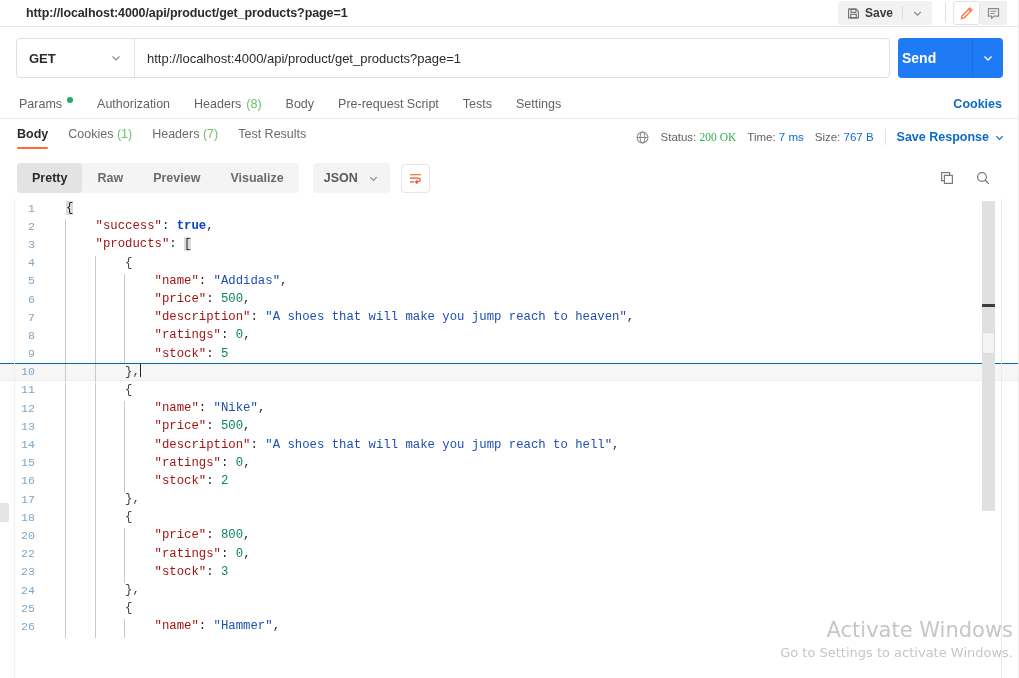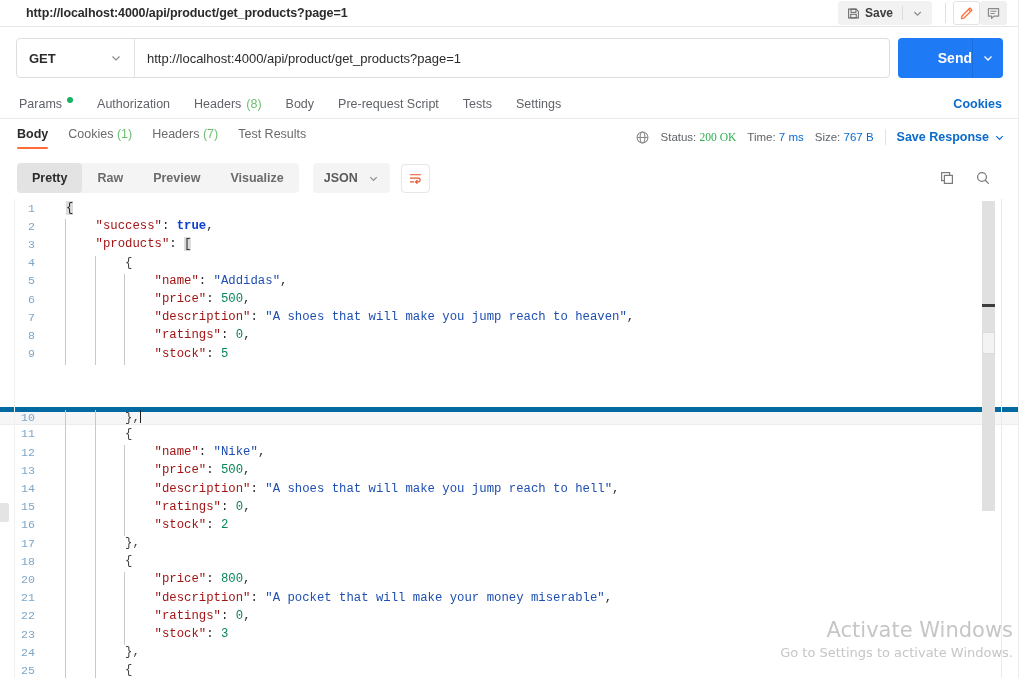--- a/index.html
+++ b/index.html
@@ -47,7 +47,7 @@
     position:absolute; left:898px; top:11px; width:105px; height:40px;
     background:#1e7bf5; border-radius:4px; display:flex; align-items:center;
   }
-  .sendlabel { flex:1; text-align:right; color:#fff; font-size:14px; font-weight:700; padding-left:4px;}
+  .sendlabel { flex:1; text-align:left; color:#fff; font-size:14px; font-weight:700; padding-left:4px;}
   .send-sep { width:1px; height:40px; background:#1a6ddd; }
   .send-caret { width:30px; display:flex; align-items:center; justify-content:center; }
 

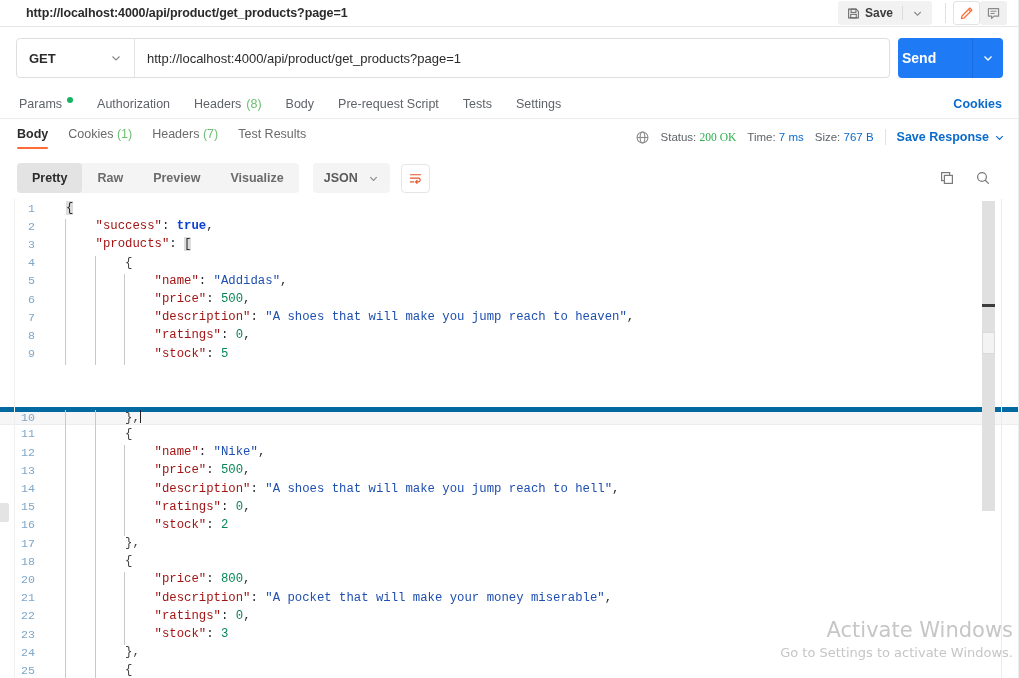--- a/index.html
+++ b/index.html
@@ -96,7 +96,7 @@
   .codearea { position:absolute; left:0; top:199px; width:1019px; height:479px; background:#fff; overflow:hidden;
               font-family:"Liberation Mono", monospace; font-size:12.3px; }
   .coderow { position:relative; height:18.2px; display:flex; align-items:center; }
-  .coderow.active { background:#f6f6f6; border-top:5px solid #0369a1; border-bottom:1px solid #ededed;margin-top:44px; }
+  .coderow.active { background:#f6f6f6; border-top:1px solid #0369a1; border-bottom:1px solid #ededed; }
   .gutter { width:44px; text-align:right; padding-right:9px; color:#7da7c9; font-size:11.6px; flex-shrink:0;
             font-family:"Liberation Mono", monospace; }
   .codetext { position:relative; white-space:pre; color:#2b2b2b; padding-left:22px; }

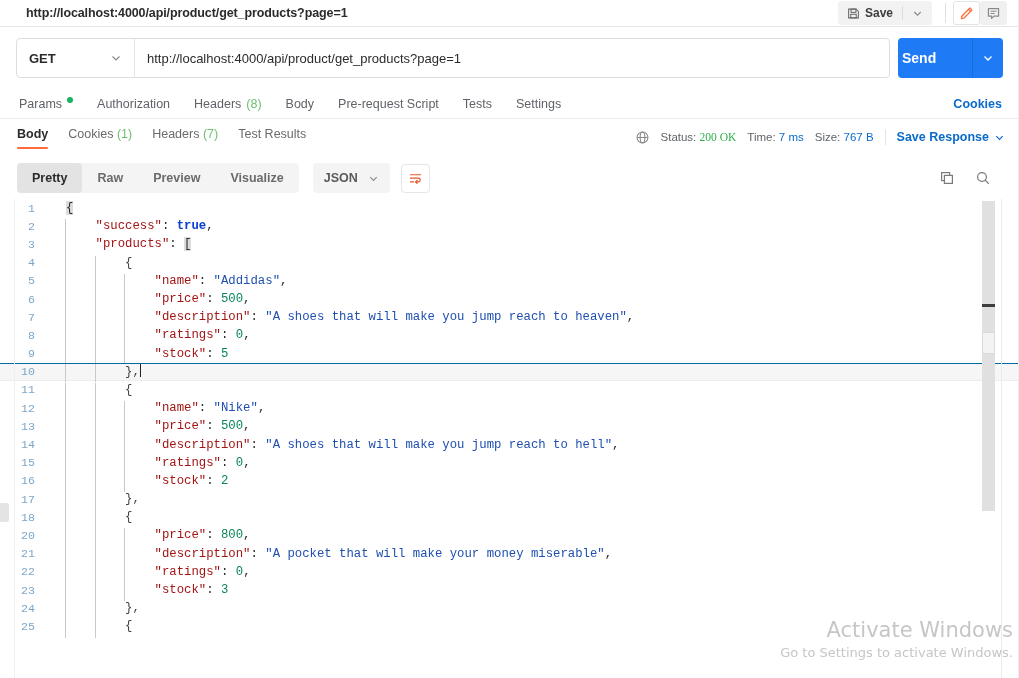--- a/index.html
+++ b/index.html
@@ -404,10 +404,6 @@
         <div class="codetext"><span class="ind" style="left: 21px;"></span><span class="ind" style="left: 50.52px;"></span><span class="ind" style="left: 80.04px;"></span><span style="padding-left: 88.56px;"><span class="k">"price"</span><span class="p">: </span><span class="n">800</span><span class="p">,</span></span></div>
       </div>
       <div class="coderow">
-        <div class="gutter">21</div>
-        <div class="codetext"><span class="ind" style="left: 21px;"></span><span class="ind" style="left: 50.52px;"></span><span class="ind" style="left: 80.04px;"></span><span style="padding-left: 88.56px;"><span class="k">"description"</span><span class="p">: </span><span class="s">"A pocket that will make your money miserable"</span><span class="p">,</span></span></div>
-      </div>
-      <div class="coderow">
         <div class="gutter">22</div>
         <div class="codetext"><span class="ind" style="left: 21px;"></span><span class="ind" style="left: 50.52px;"></span><span class="ind" style="left: 80.04px;"></span><span style="padding-left: 88.56px;"><span class="k">"ratings"</span><span class="p">: </span><span class="n">0</span><span class="p">,</span></span></div>
       </div>

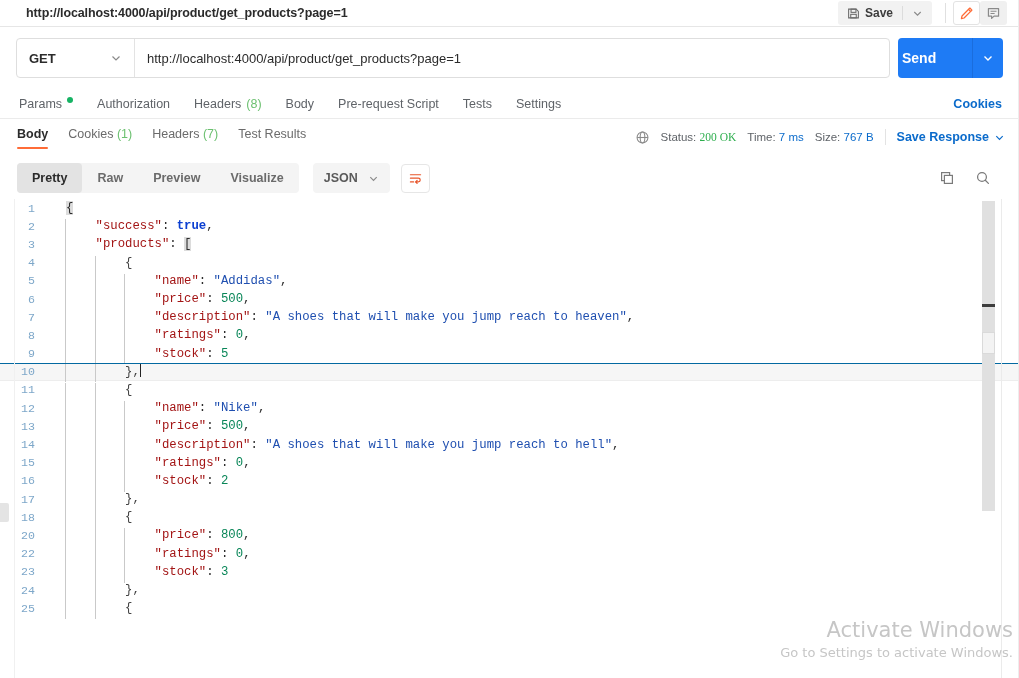--- a/index.html
+++ b/index.html
@@ -419,6 +419,10 @@
         <div class="gutter">25</div>
         <div class="codetext"><span class="ind" style="left: 21px;"></span><span class="ind" style="left: 50.52px;"></span><span style="padding-left: 59.04px;"><span class="br">{</span></span></div>
       </div>
+      <div class="coderow">
+        <div class="gutter">26</div>
+        <div class="codetext"><span class="ind" style="left: 21px;"></span><span class="ind" style="left: 50.52px;"></span><span class="ind" style="left: 80.04px;"></span><span style="padding-left: 88.56px;"><span class="k">"name"</span><span class="p">: </span><span class="s">"Hammer"</span><span class="p">,</span></span></div>
+      </div>
     </div>
 
   <div class="left-rule"></div>

